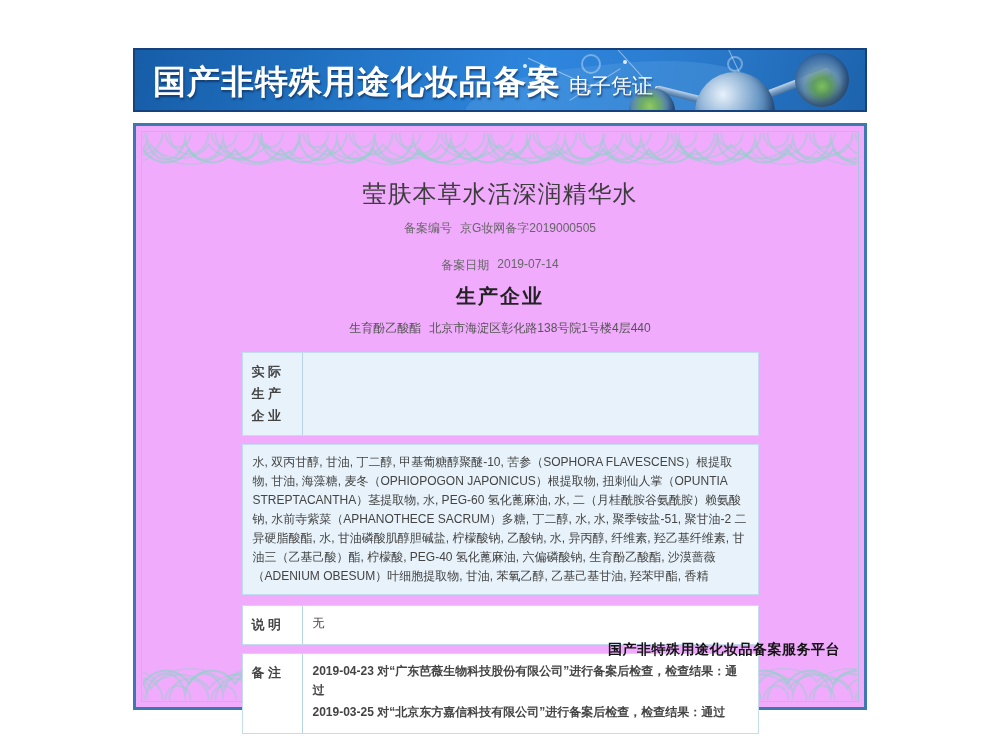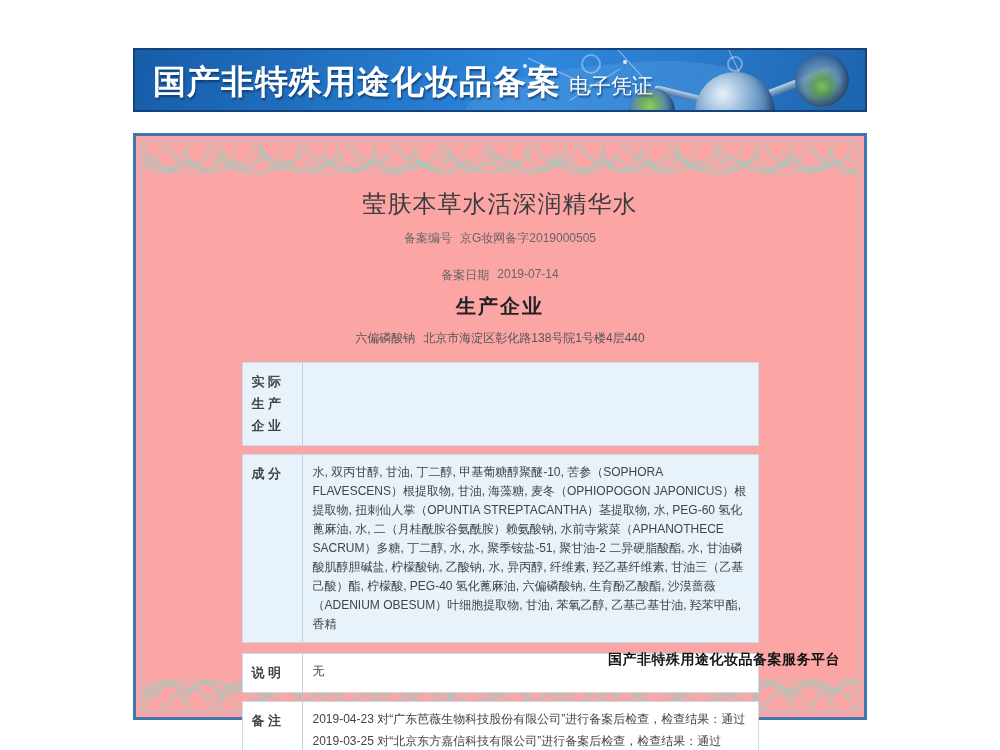--- a/index.html
+++ b/index.html
@@ -35,8 +35,8 @@
             background:rgba(90,160,225,.35);transform:rotate(-6deg);}
 
   
-  .certificate{position:absolute;left:133px;top:133px;width:734px;height:587px;box-sizing:border-box;
-               border:3px solid #3f77b0;background:#fca5a5;}
+  .certificate{position:absolute;left:133px;top:123px;width:734px;height:587px;box-sizing:border-box;
+               border:3px solid #3f77b0;background:#f0abfc;}
   .cert-inner{position:absolute;left:5px;right:5px;top:5px;bottom:5px;border:1px solid #a8c5da;}
 
   .guilloche{position:absolute;left:1px;right:1px;height:36px;background-repeat:repeat-x;}

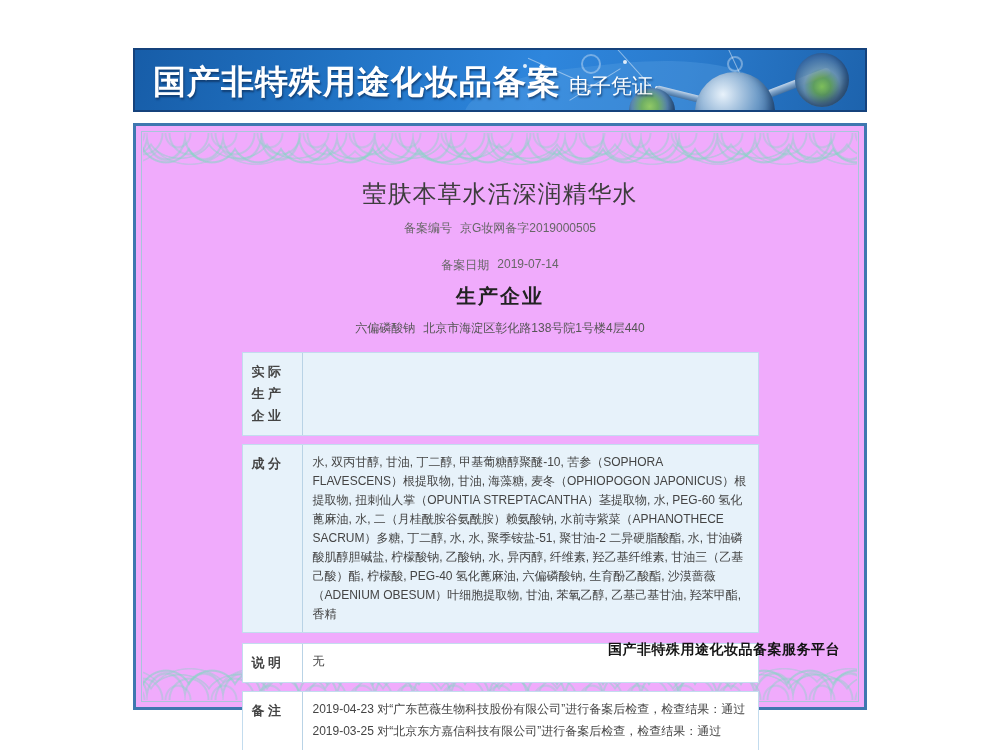--- a/index.html
+++ b/index.html
@@ -135,7 +135,7 @@
         </div>
 
         <div class="kv-row address">
-          <span>六偏磷酸钠</span>
+          <span>生育酚乙酸酯</span>
           <span>北京市海淀区彰化路138号院1号楼4层440</span>
         </div>
 

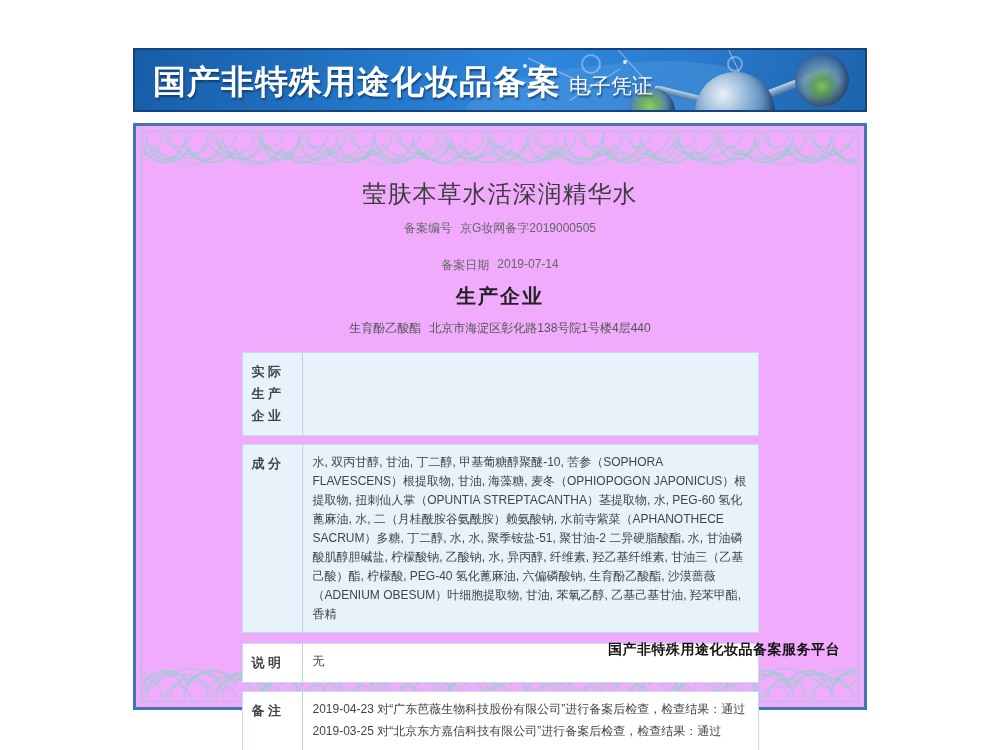--- a/index.html
+++ b/index.html
@@ -146,7 +146,6 @@
         </div>
 
         <div class="box ingredients">
-          <div class="label">成 分</div>
           <div class="body">水, 双丙甘醇, 甘油, 丁二醇, 甲基葡糖醇聚醚-10, 苦参（SOPHORA FLAVESCENS）根提取物, 甘油, 海藻糖, 麦冬（OPHIOPOGON JAPONICUS）根提取物, 扭刺仙人掌（OPUNTIA STREPTACANTHA）茎提取物, 水, PEG-60 氢化蓖麻油, 水, 二（月桂酰胺谷氨酰胺）赖氨酸钠, 水前寺紫菜（APHANOTHECE SACRUM）多糖, 丁二醇, 水, 水, 聚季铵盐-51, 聚甘油-2 二异硬脂酸酯, 水, 甘油磷酸肌醇胆碱盐, 柠檬酸钠, 乙酸钠, 水, 异丙醇, 纤维素, 羟乙基纤维素, 甘油三（乙基己酸）酯, 柠檬酸, PEG-40 氢化蓖麻油, 六偏磷酸钠, 生育酚乙酸酯, 沙漠蔷薇（ADENIUM OBESUM）叶细胞提取物, 甘油, 苯氧乙醇, 乙基己基甘油, 羟苯甲酯, 香精</div>
         </div>
 

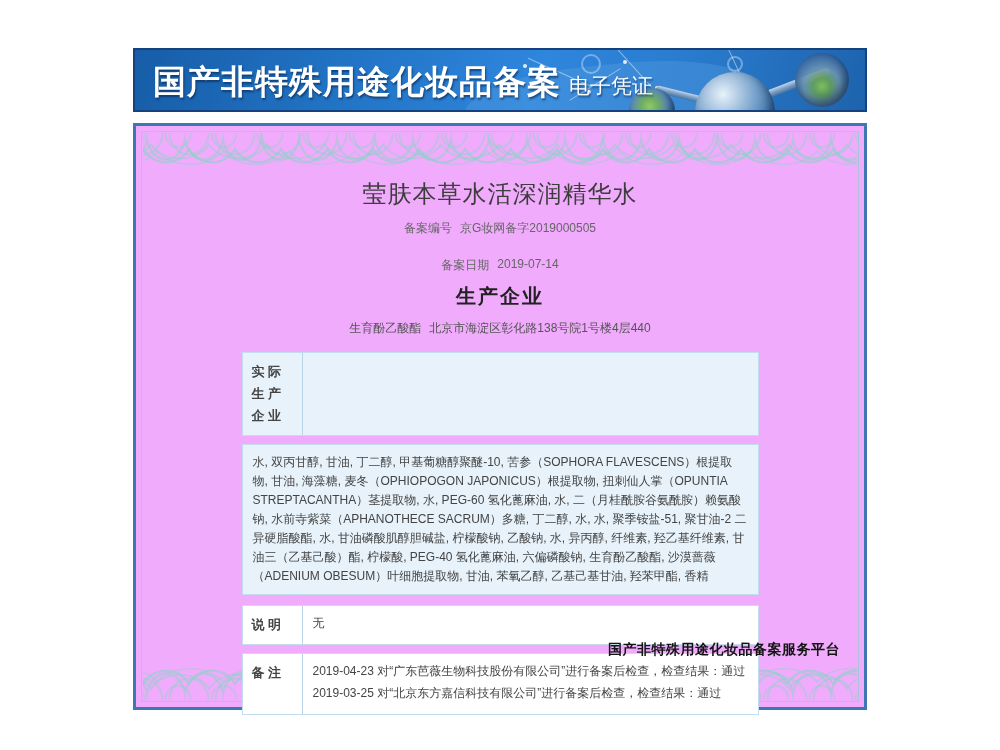--- a/index.html
+++ b/index.html
@@ -80,7 +80,7 @@
   .box.ingredients{min-height:120px;margin-bottom:10px;}
   .box.note{min-height:30px;margin-bottom:8px;}
   .box.remarks{min-height:52px;margin-bottom:14px;}
-  .remark-line{margin-bottom:3px;}
+  .remark-line{margin-bottom:3px;font-weight:bold;}
 
   .platform{position:absolute;right:18px;bottom:42px;font-size:14px;font-weight:bold;color:#141414;letter-spacing:.5px;}
 </style>

